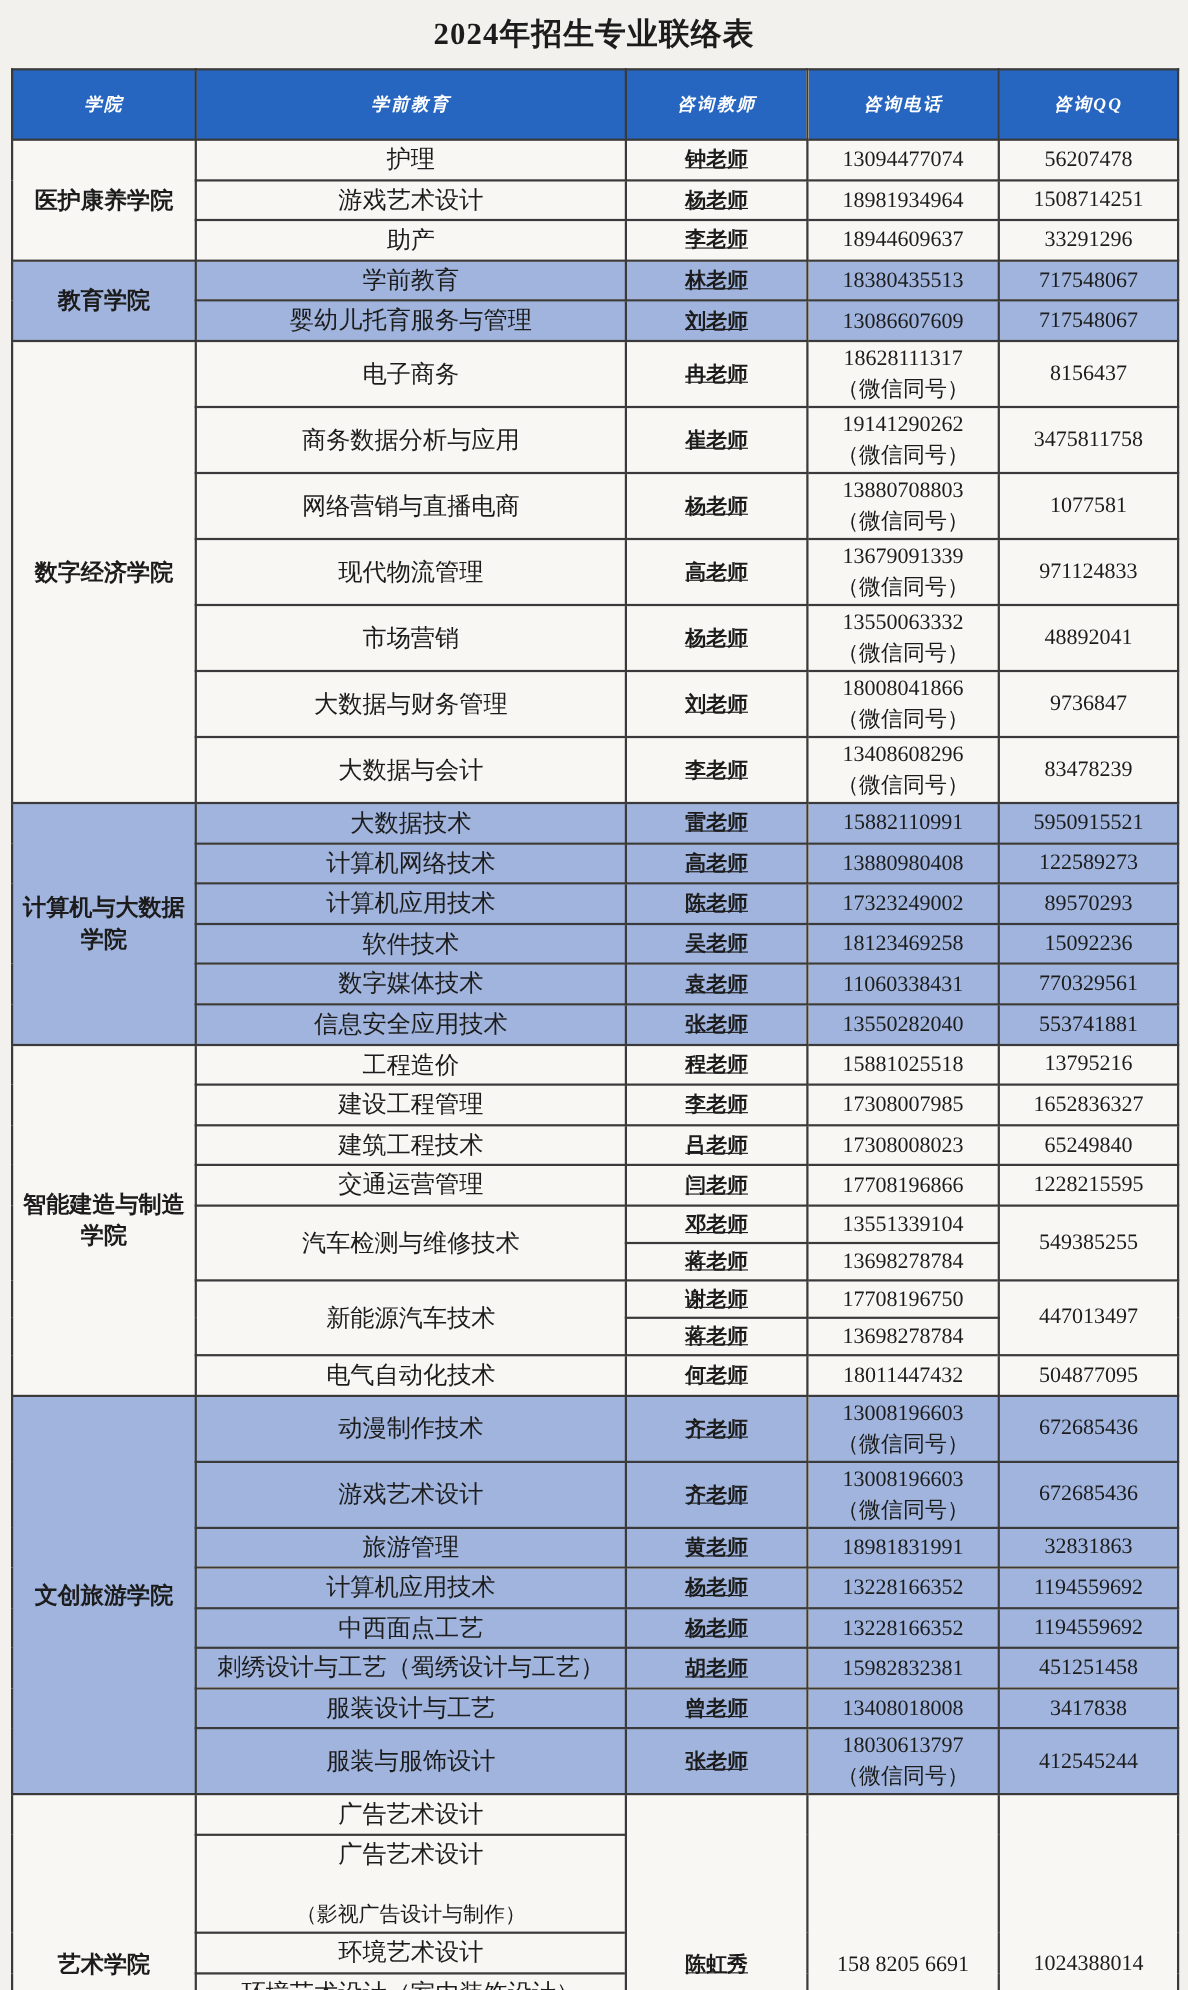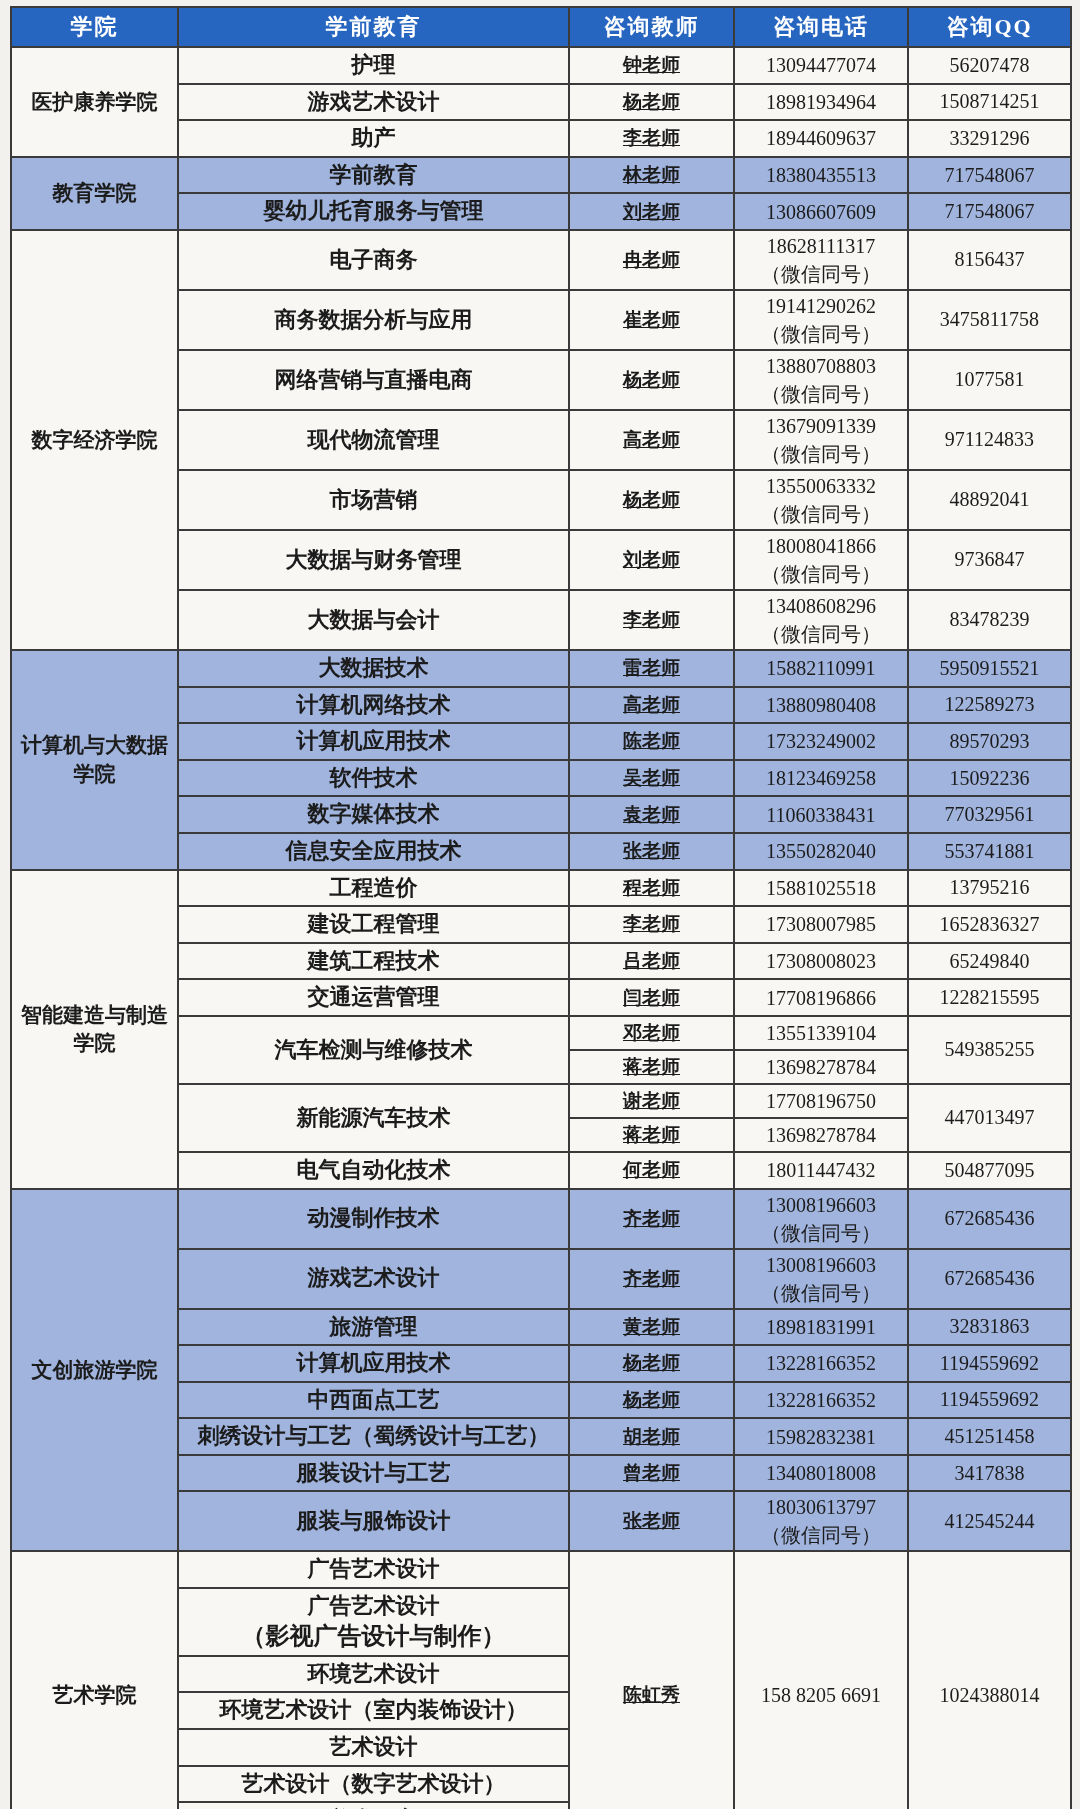--- a/index.html
+++ b/index.html
@@ -68,6 +68,7 @@
 <body>
 
 <div class="page">
+  <div class="title">2024年招生专业联络表</div>
 
   <table class="contact">
     <colgroup>

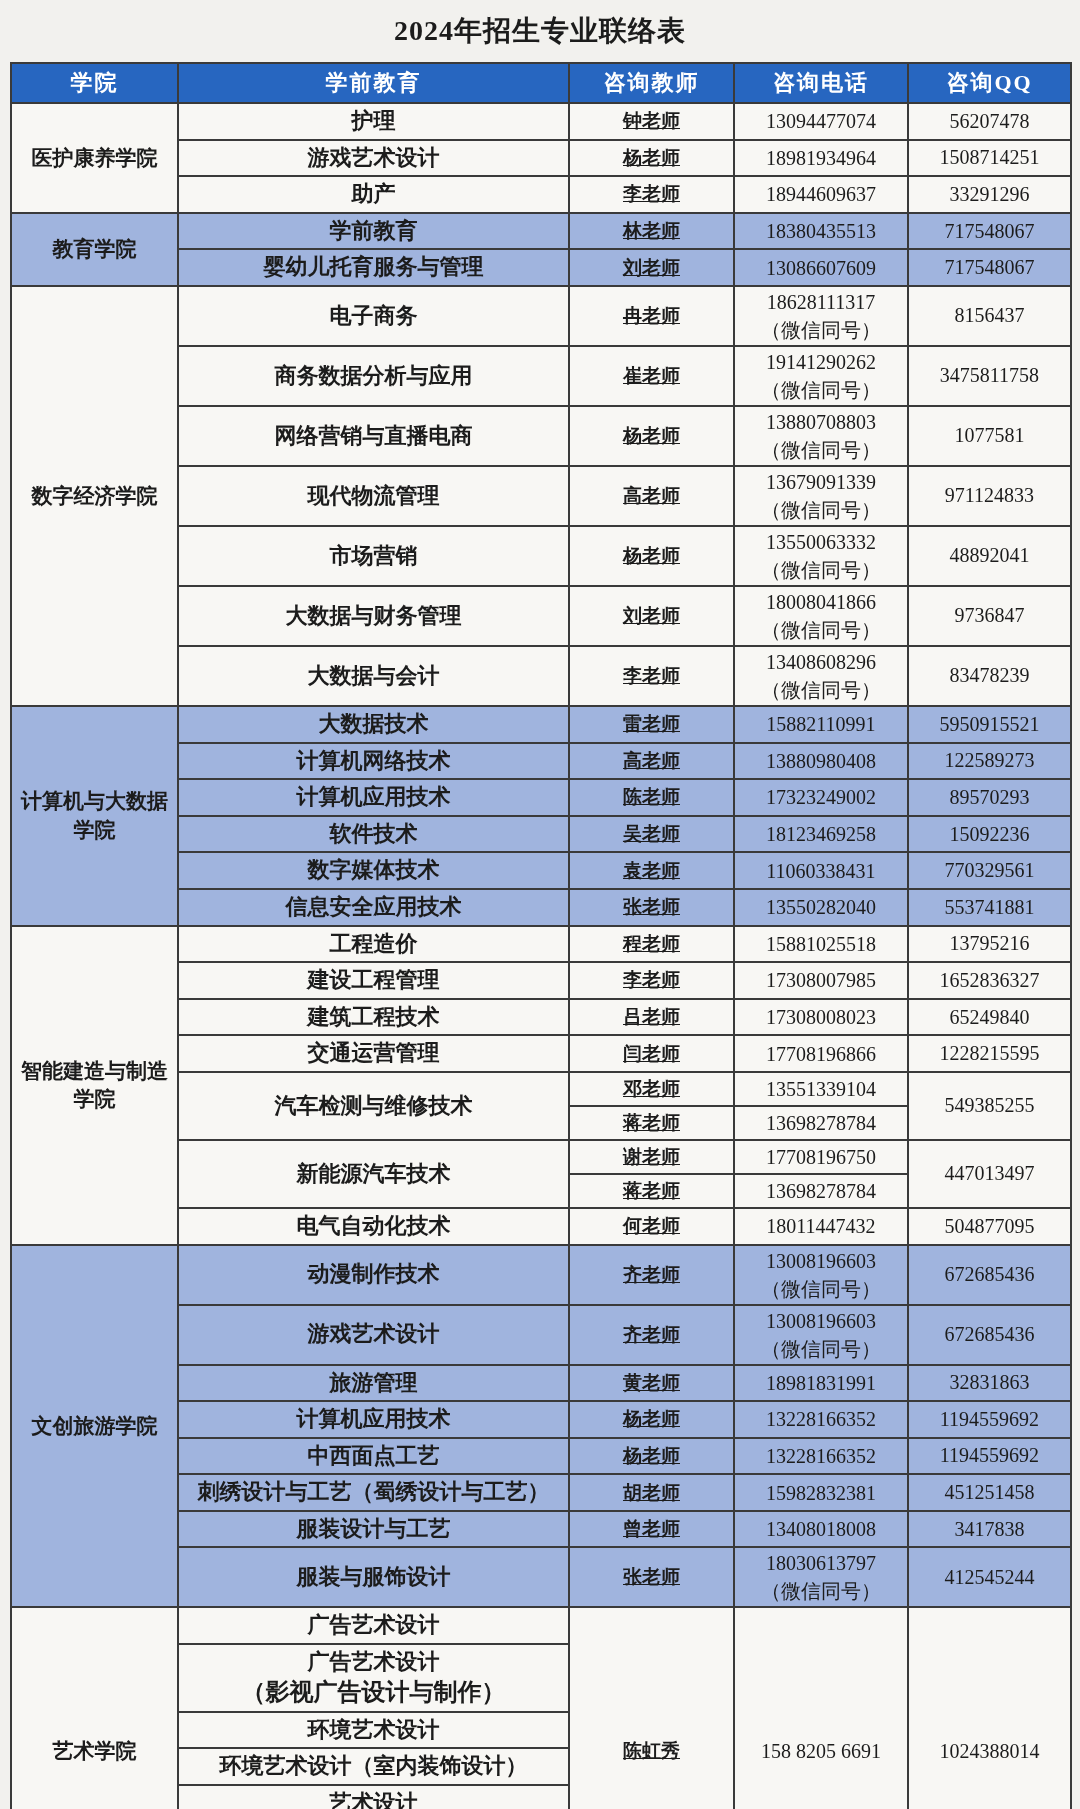--- a/index.html
+++ b/index.html
@@ -48,10 +48,11 @@
   th{
     background:var(--header-bg);
     color:var(--header-text);
-    font-size:22px;
+    font-size:16px;
     font-weight:700;
-    height:40px;
+    height:64px;
     letter-spacing:2px;
+    font-style:italic;
   }
   td{height:30px;}
   tr.shade-blue td{background:var(--row-blue);}

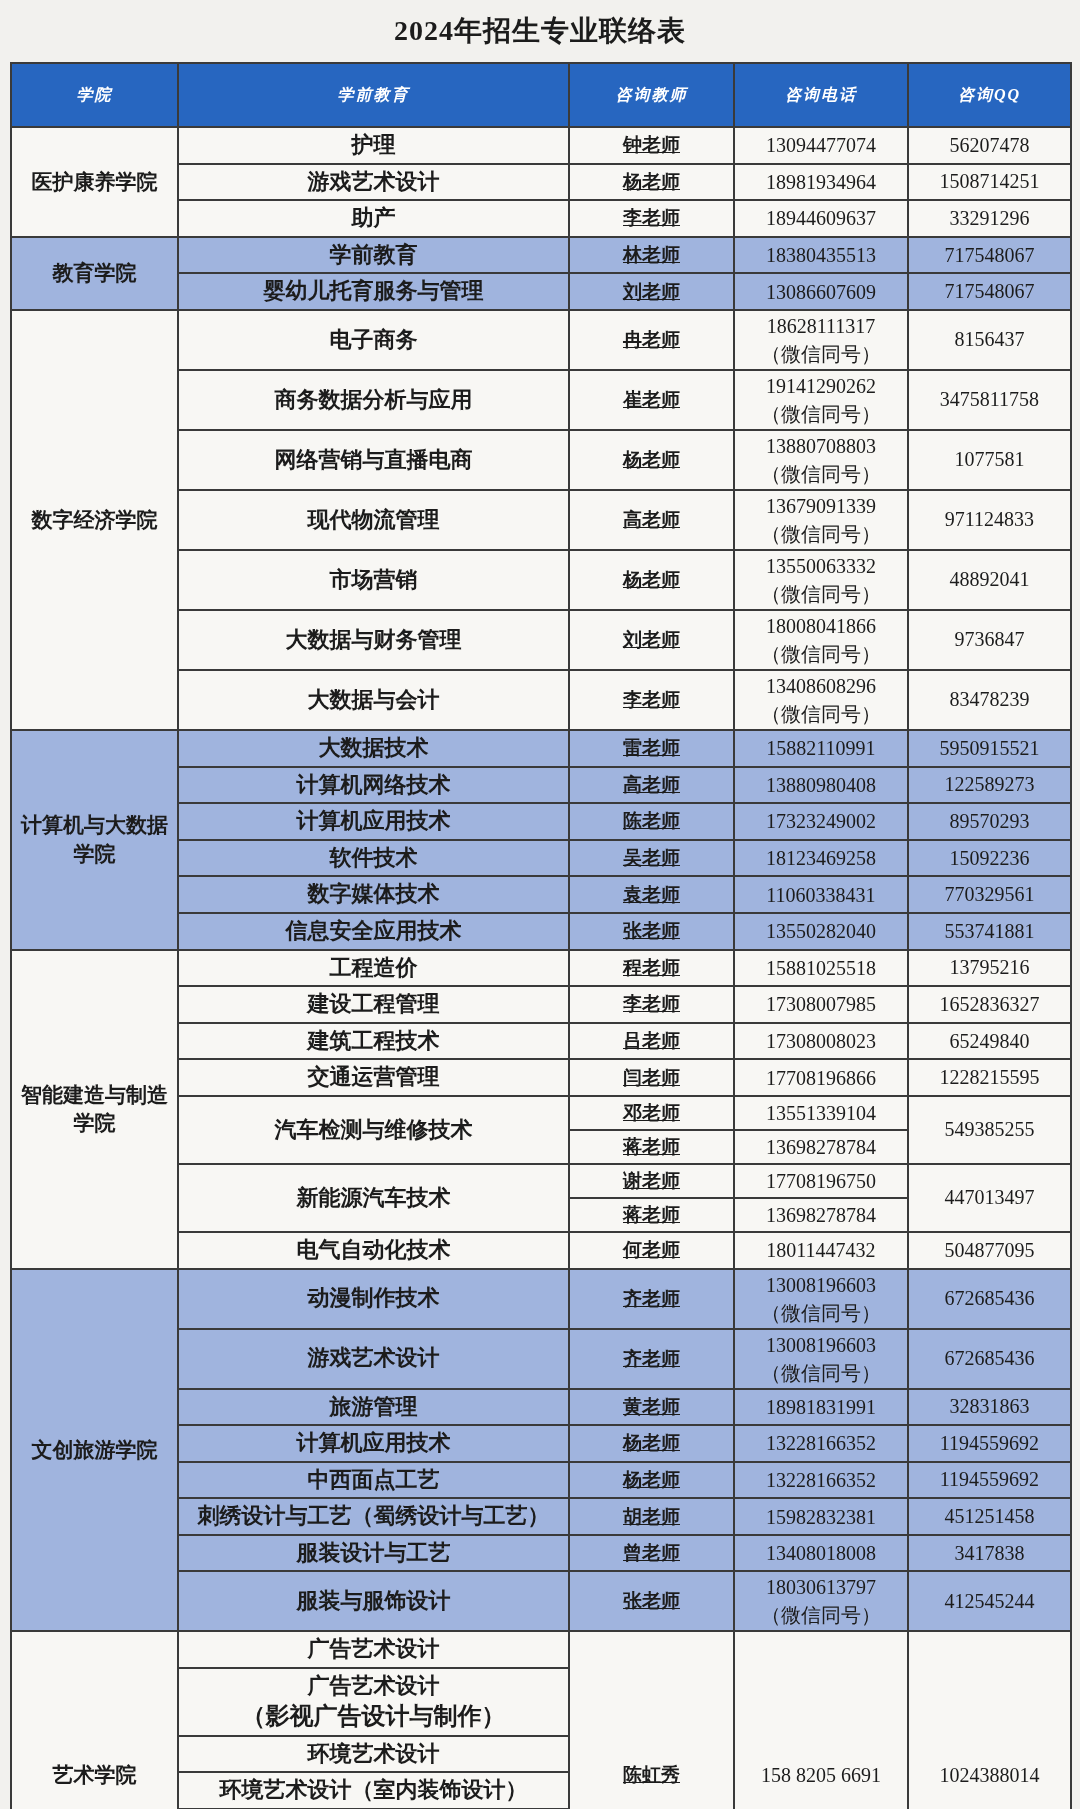--- a/index.html
+++ b/index.html
@@ -58,7 +58,7 @@
   tr.shade-blue td{background:var(--row-blue);}
   tr.shade-white td{background:var(--row-white);}
   td.college{font-size:21px;font-weight:700;line-height:1.35;}
-  td.major{font-size:22px;font-weight:700;line-height:1.3;}
+  td.major{font-size:22px;font-weight:400;line-height:1.3;}
   td.teacher{font-size:19px;font-weight:700;text-decoration:underline;}
   td.phone{font-size:20px;line-height:1.2;}
   td.qq{font-size:20px;text-align:center;}

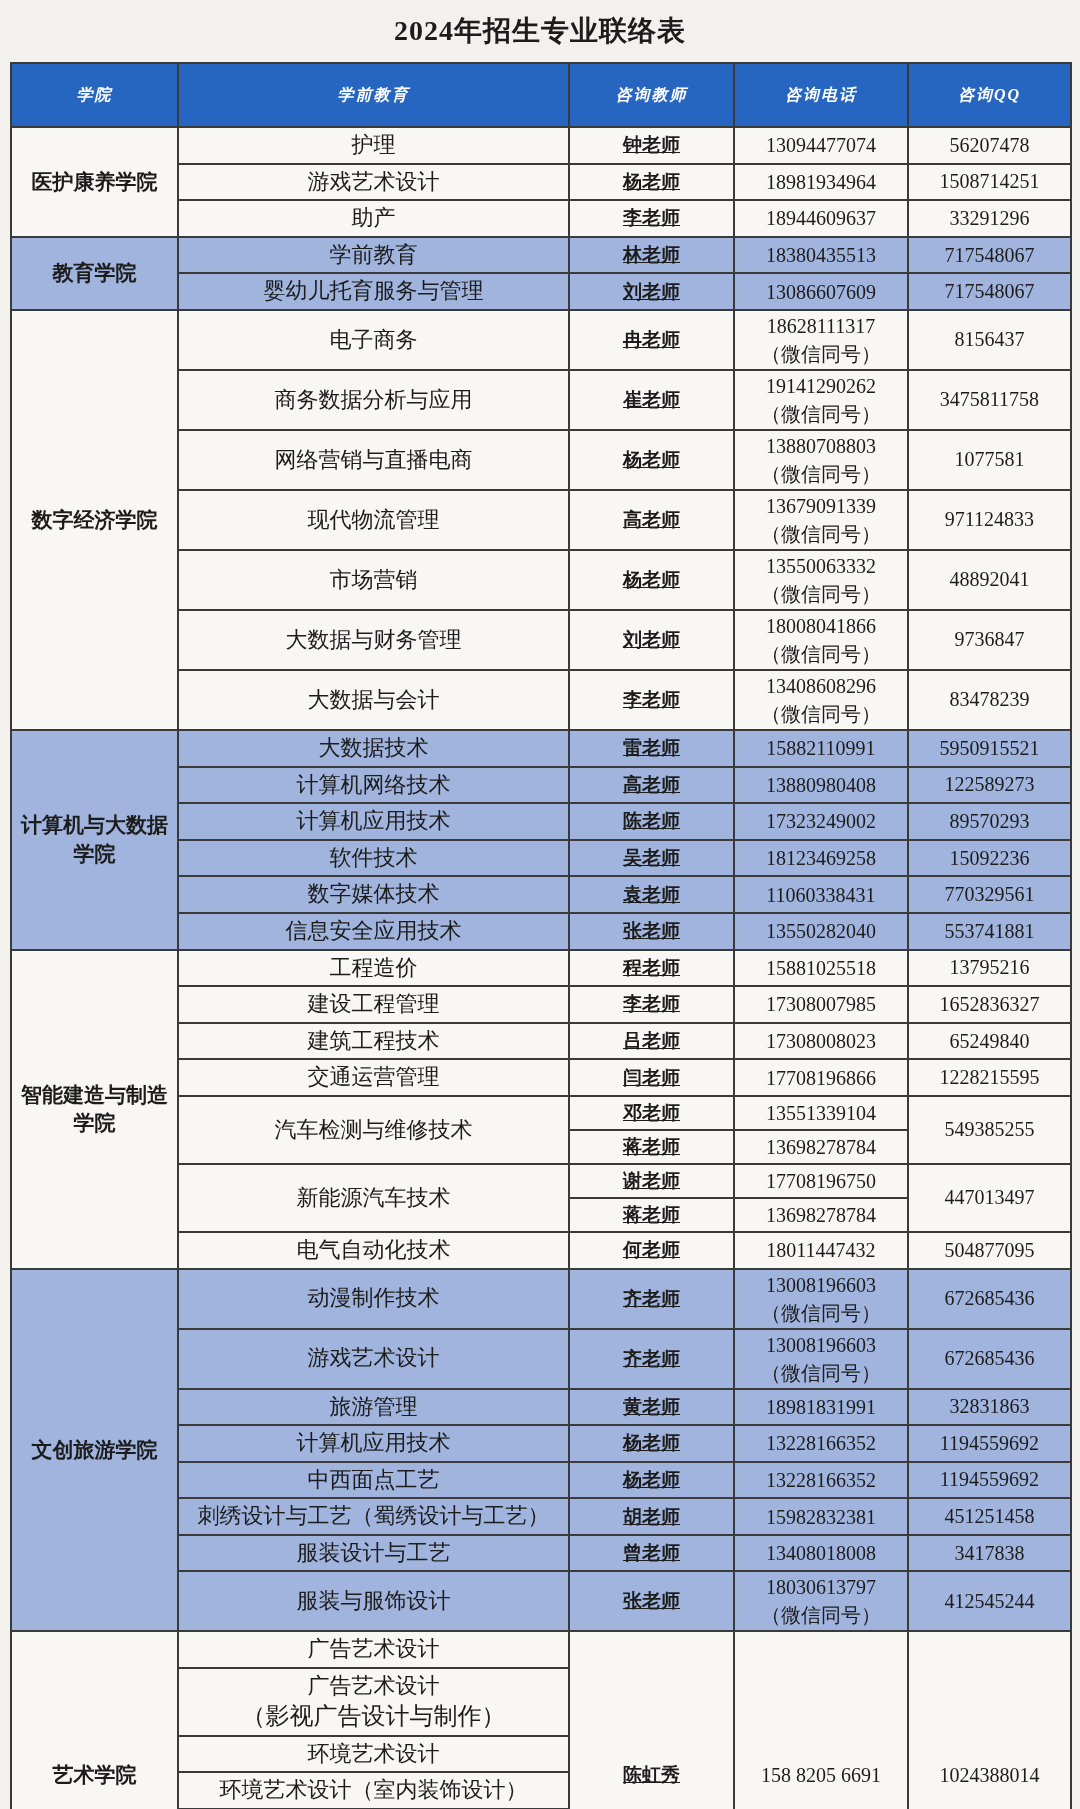--- a/index.html
+++ b/index.html
@@ -63,7 +63,7 @@
   td.phone{font-size:20px;line-height:1.2;}
   td.qq{font-size:20px;text-align:center;}
   .phone-note{font-size:20px;margin-top:4px;}
-  .major-line2{font-size:24px;}
+  .major-line2{font-size:19px;margin-top:28px;}
 </style>
 </head>
 <body>

